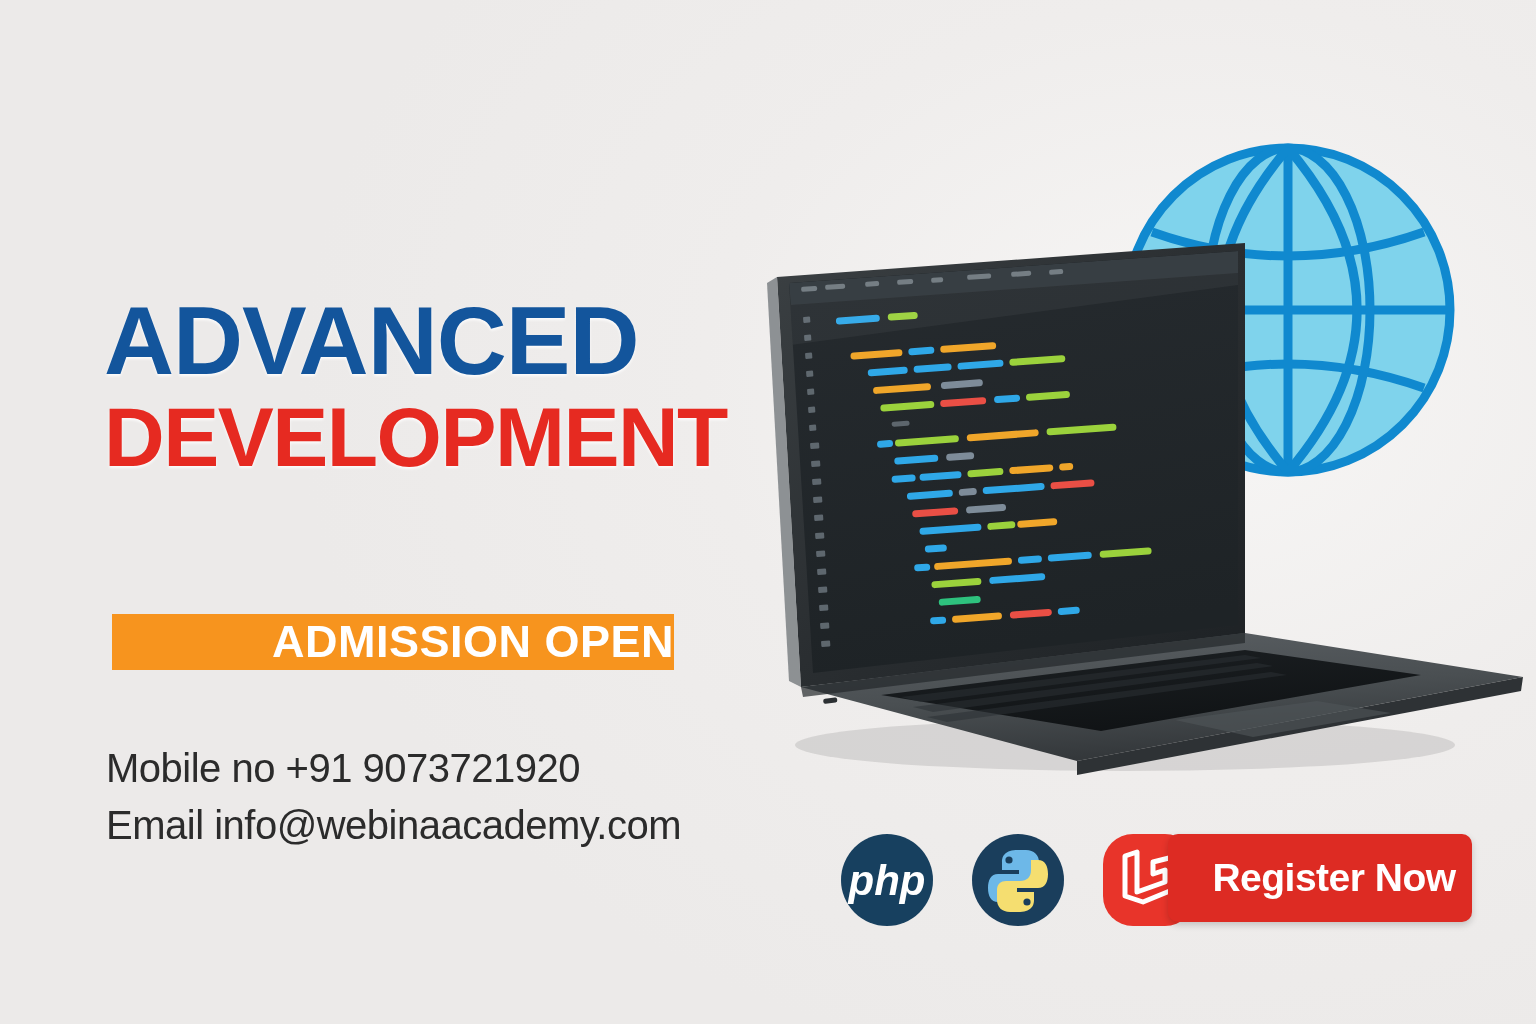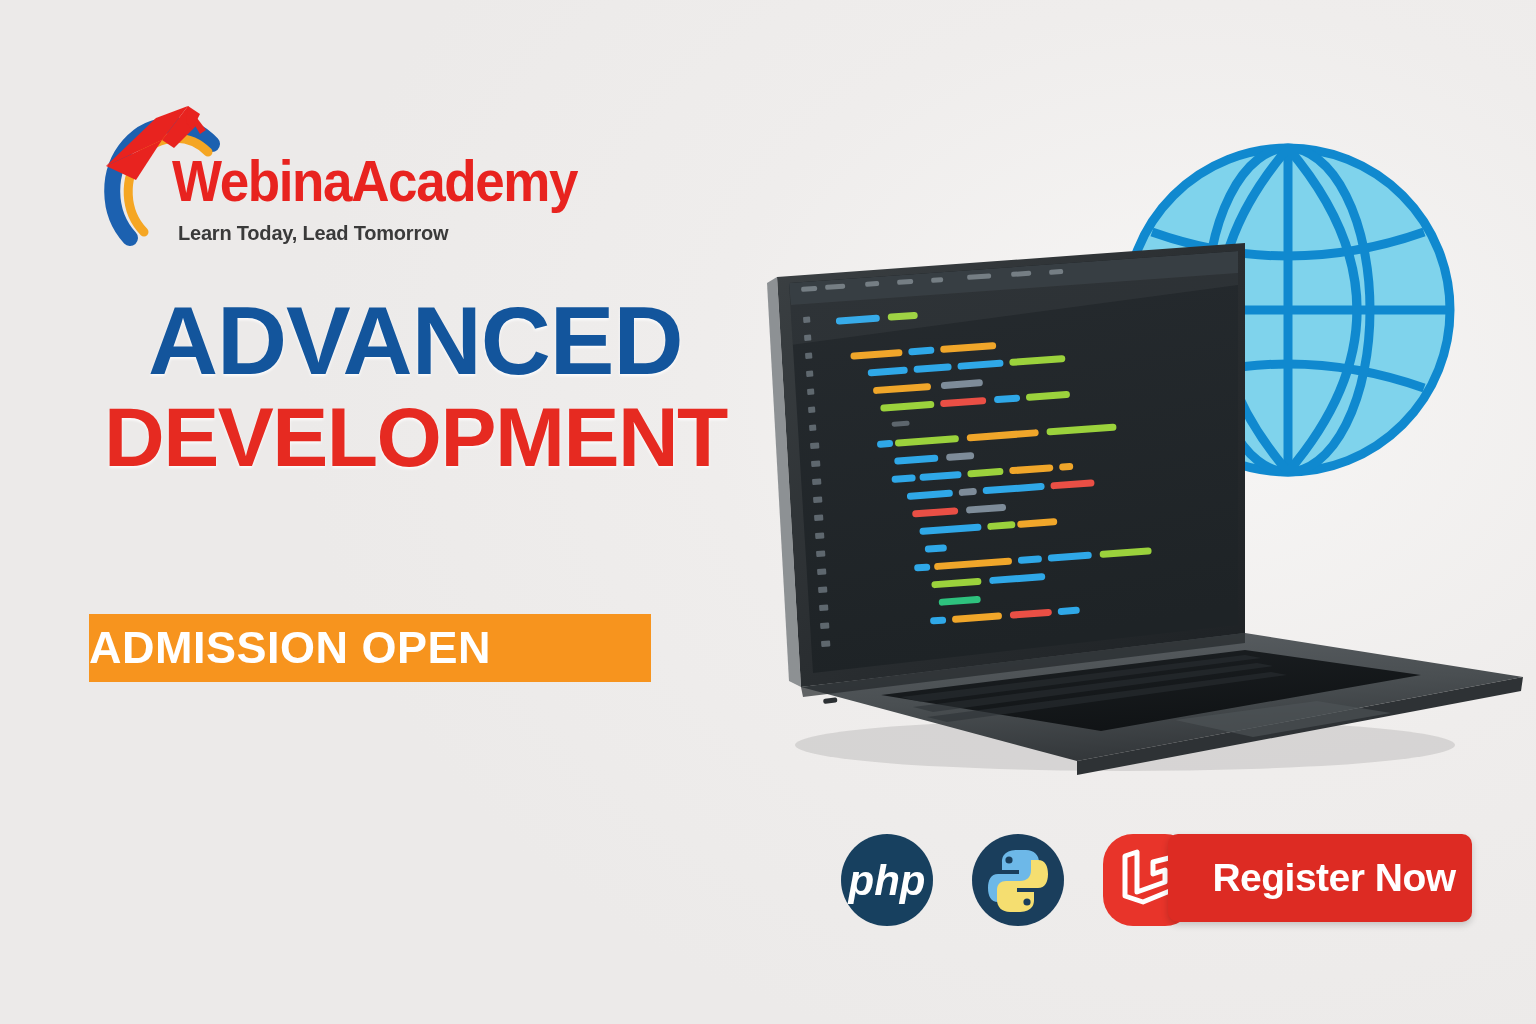--- a/index.html
+++ b/index.html
@@ -282,25 +282,6 @@
     </svg>
   </div>
 
-  <div class="logo-block">
-    <div class="logo-mark">
-      <svg viewBox="0 0 120 150" xmlns="http://www.w3.org/2000/svg">
-
-        <path d="M30 138 A52 58 0 0 1 112 44" fill="none" stroke="#1c61b0" stroke-width="16" stroke-linecap="round"></path>
-
-        <path d="M44 132 A40 45 0 0 1 108 52" fill="none" stroke="#f5a623" stroke-width="9" stroke-linecap="round"></path>
-
-        <path d="M6 66 L56 18 L88 6 L62 40 Z" fill="#e8231f"></path>
-        <path d="M6 66 L36 80 L62 40 Z" fill="#e8231f"></path>
-        <path d="M62 40 L88 6 L98 24 L74 48 Z" fill="#e8231f"></path>
-
-        <path d="M88 6 L100 14 L92 30 L86 22 Z" fill="#e8231f"></path>
-        <path d="M97 18 L106 30 L100 34 L94 24 Z" fill="#e8231f"></path>
-      </svg>
-    </div>
-    <div class="logo-name">WebinaAcademy</div>
-    <div class="logo-tag">Learn Today, Lead Tomorrow</div>
-  </div>
 
   <div class="headline">
     <div class="hl hl1">ADVANCED</div>

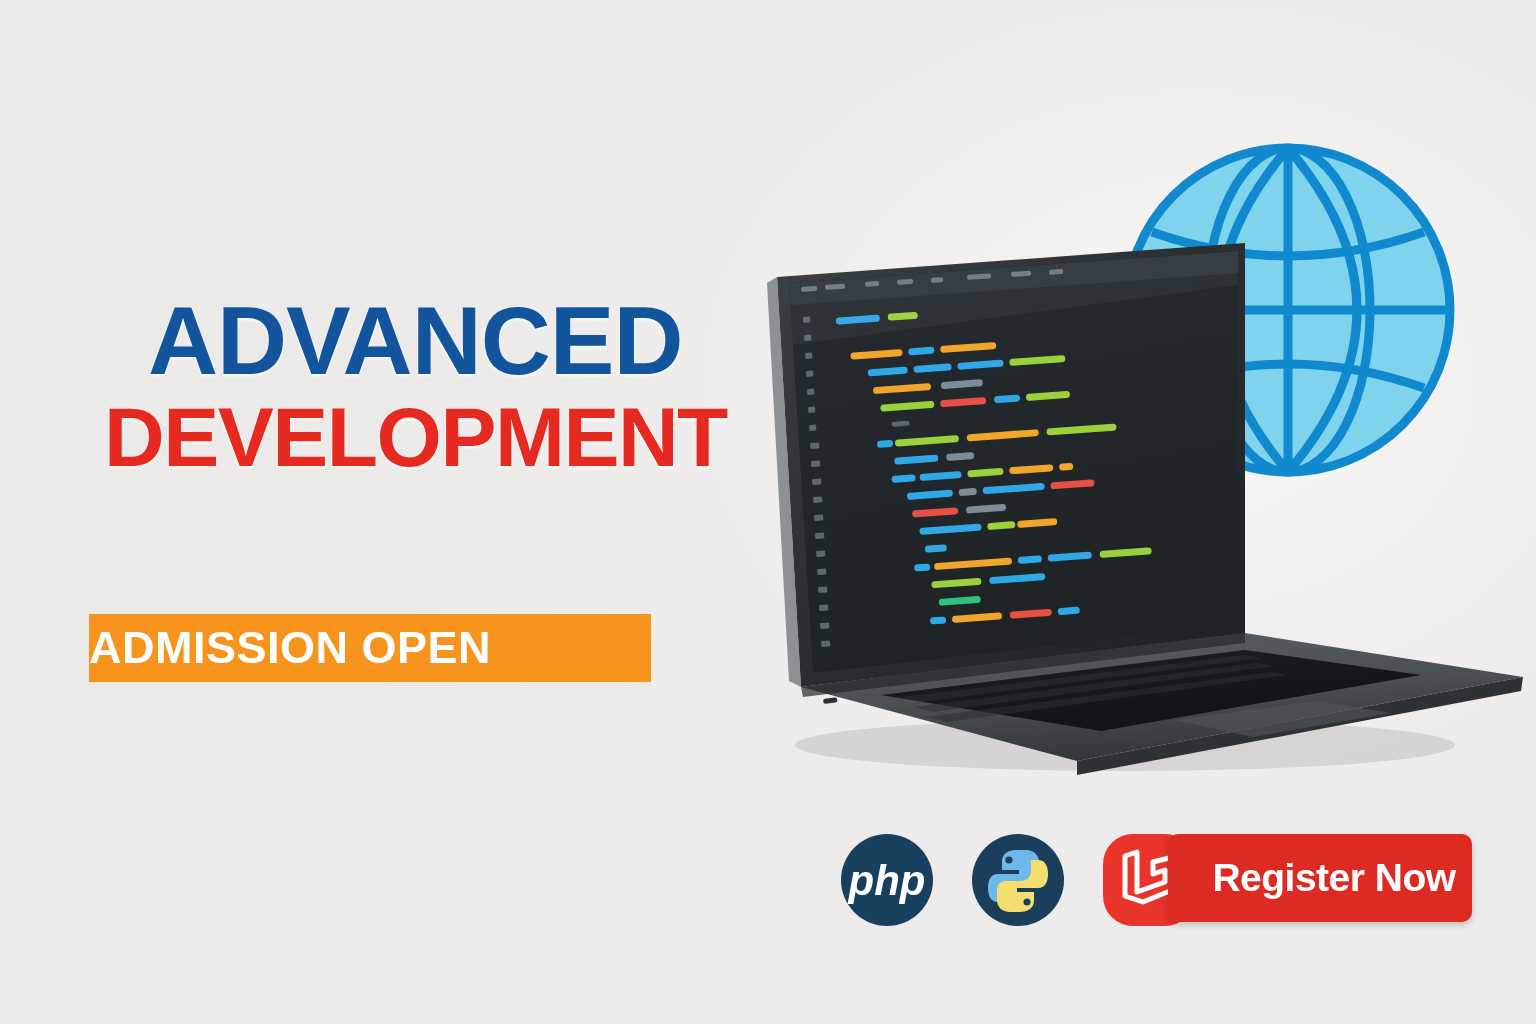--- a/index.html
+++ b/index.html
@@ -53,7 +53,7 @@
     white-space:nowrap;
     text-shadow:0 2px 3px rgba(255,255,255,0.85);
   }
-  .hl1 { font-size:97px; color:#13559c;margin-left:44px; }
+  .hl1 { font-size:97px; color:#13559c; }
   .hl2 { font-size:97px; color:#13559c; margin-top:6px; }
   .hl3 { font-size:84px; color:#e62a21; margin-top:12px; letter-spacing:-1.5px; }
 

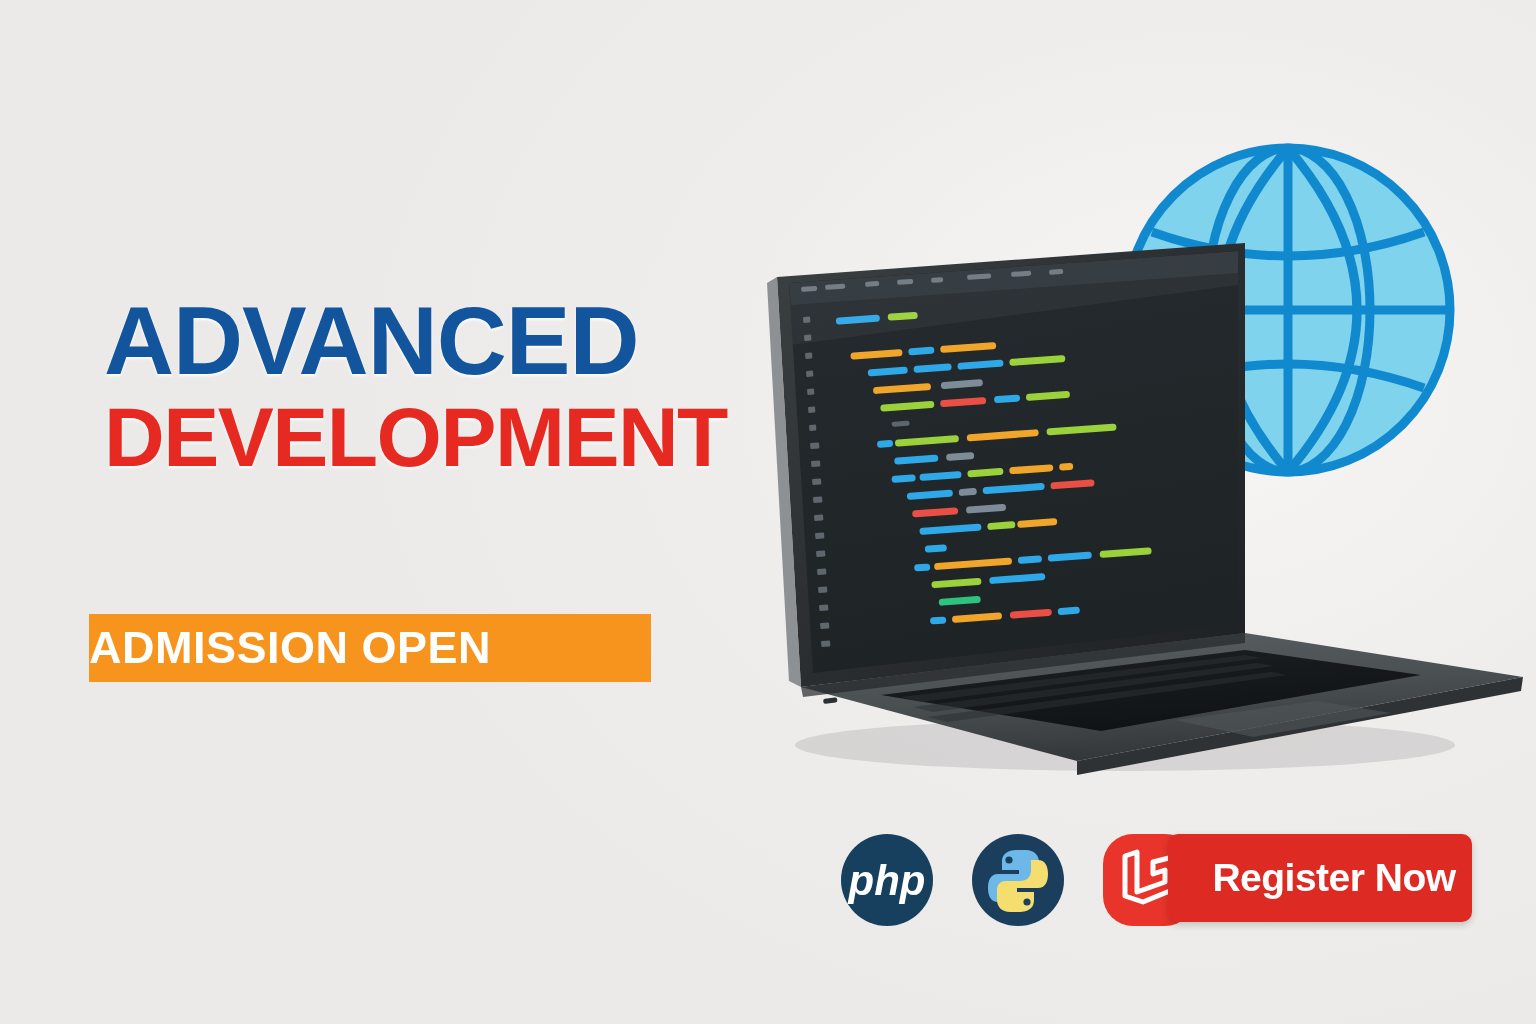--- a/index.html
+++ b/index.html
@@ -58,10 +58,10 @@
   .hl3 { font-size:84px; color:#e62a21; margin-top:12px; letter-spacing:-1.5px; }
 
   .admission {
-    position:absolute; left:89px; top:614px;
-    width:562px; height:68px;
+    position:absolute; left:112px; top:614px;
+    width:562px; height:56px;
     background:#f7941e;
-    display:flex; align-items:center; justify-content:flex-start;
+    display:flex; align-items:center; justify-content:flex-end;
   }
   .admission span {
     font-size:45px; font-weight:bold; color:#ffffff;

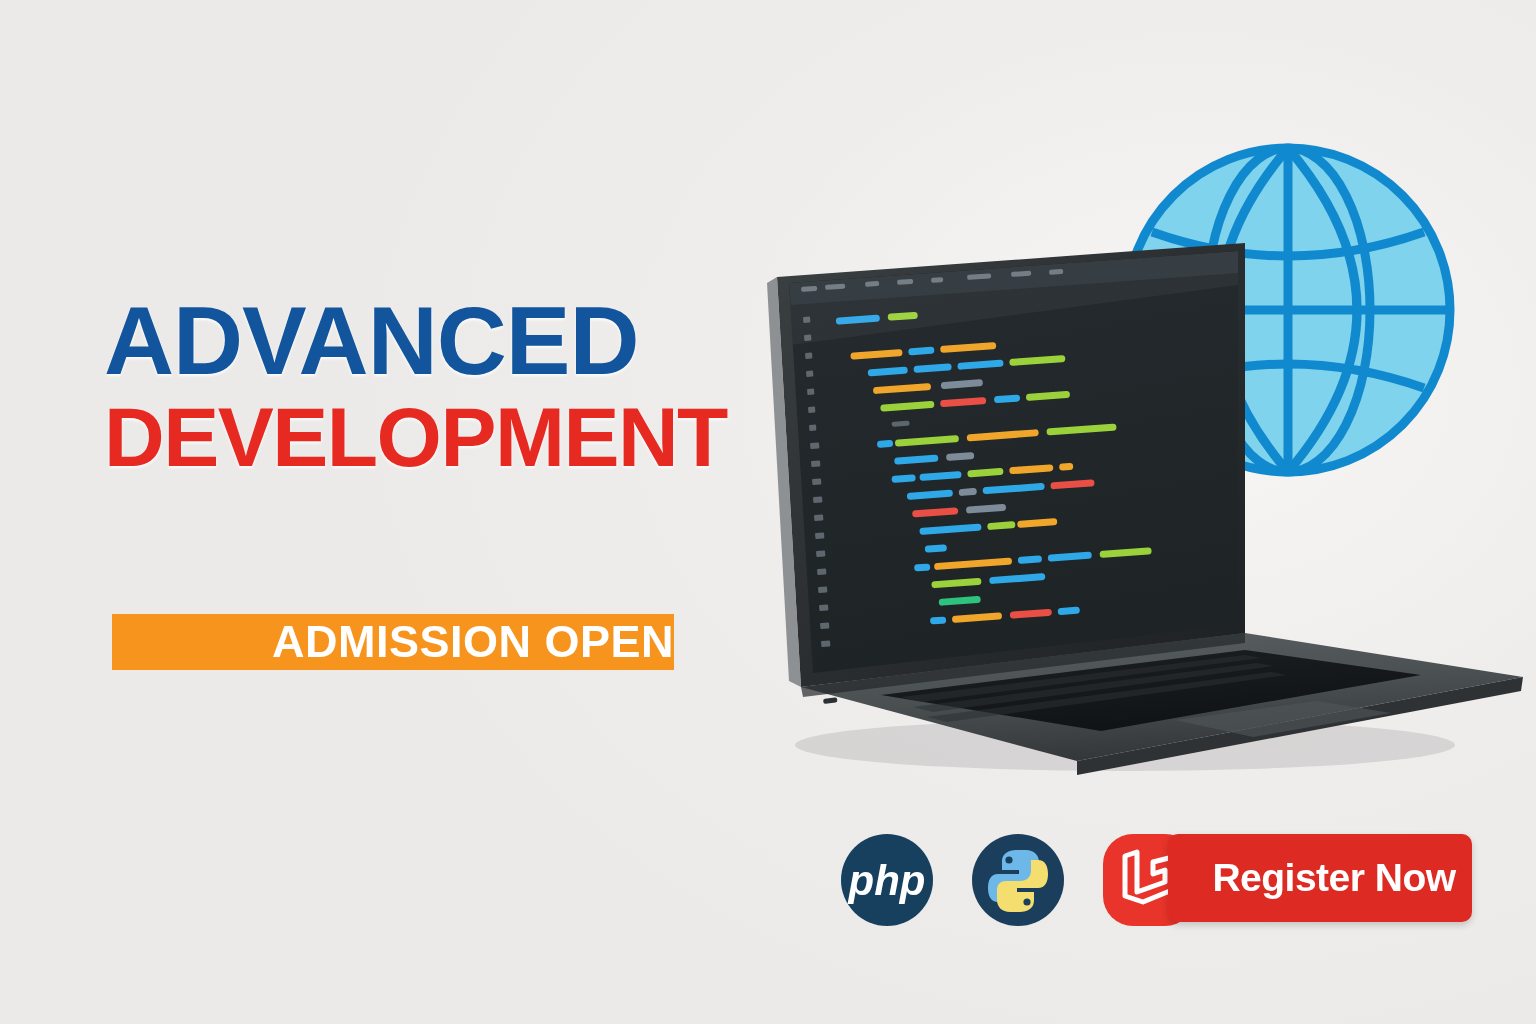--- a/index.html
+++ b/index.html
@@ -292,6 +292,10 @@
     <span>ADMISSION OPEN</span>
   </div>
 
+  <div class="contact">
+    <div>Mobile no +91 9073721920</div>
+    <div>Email info@webinaacademy.com</div>
+  </div>
 
   <div class="tech-row">
 

